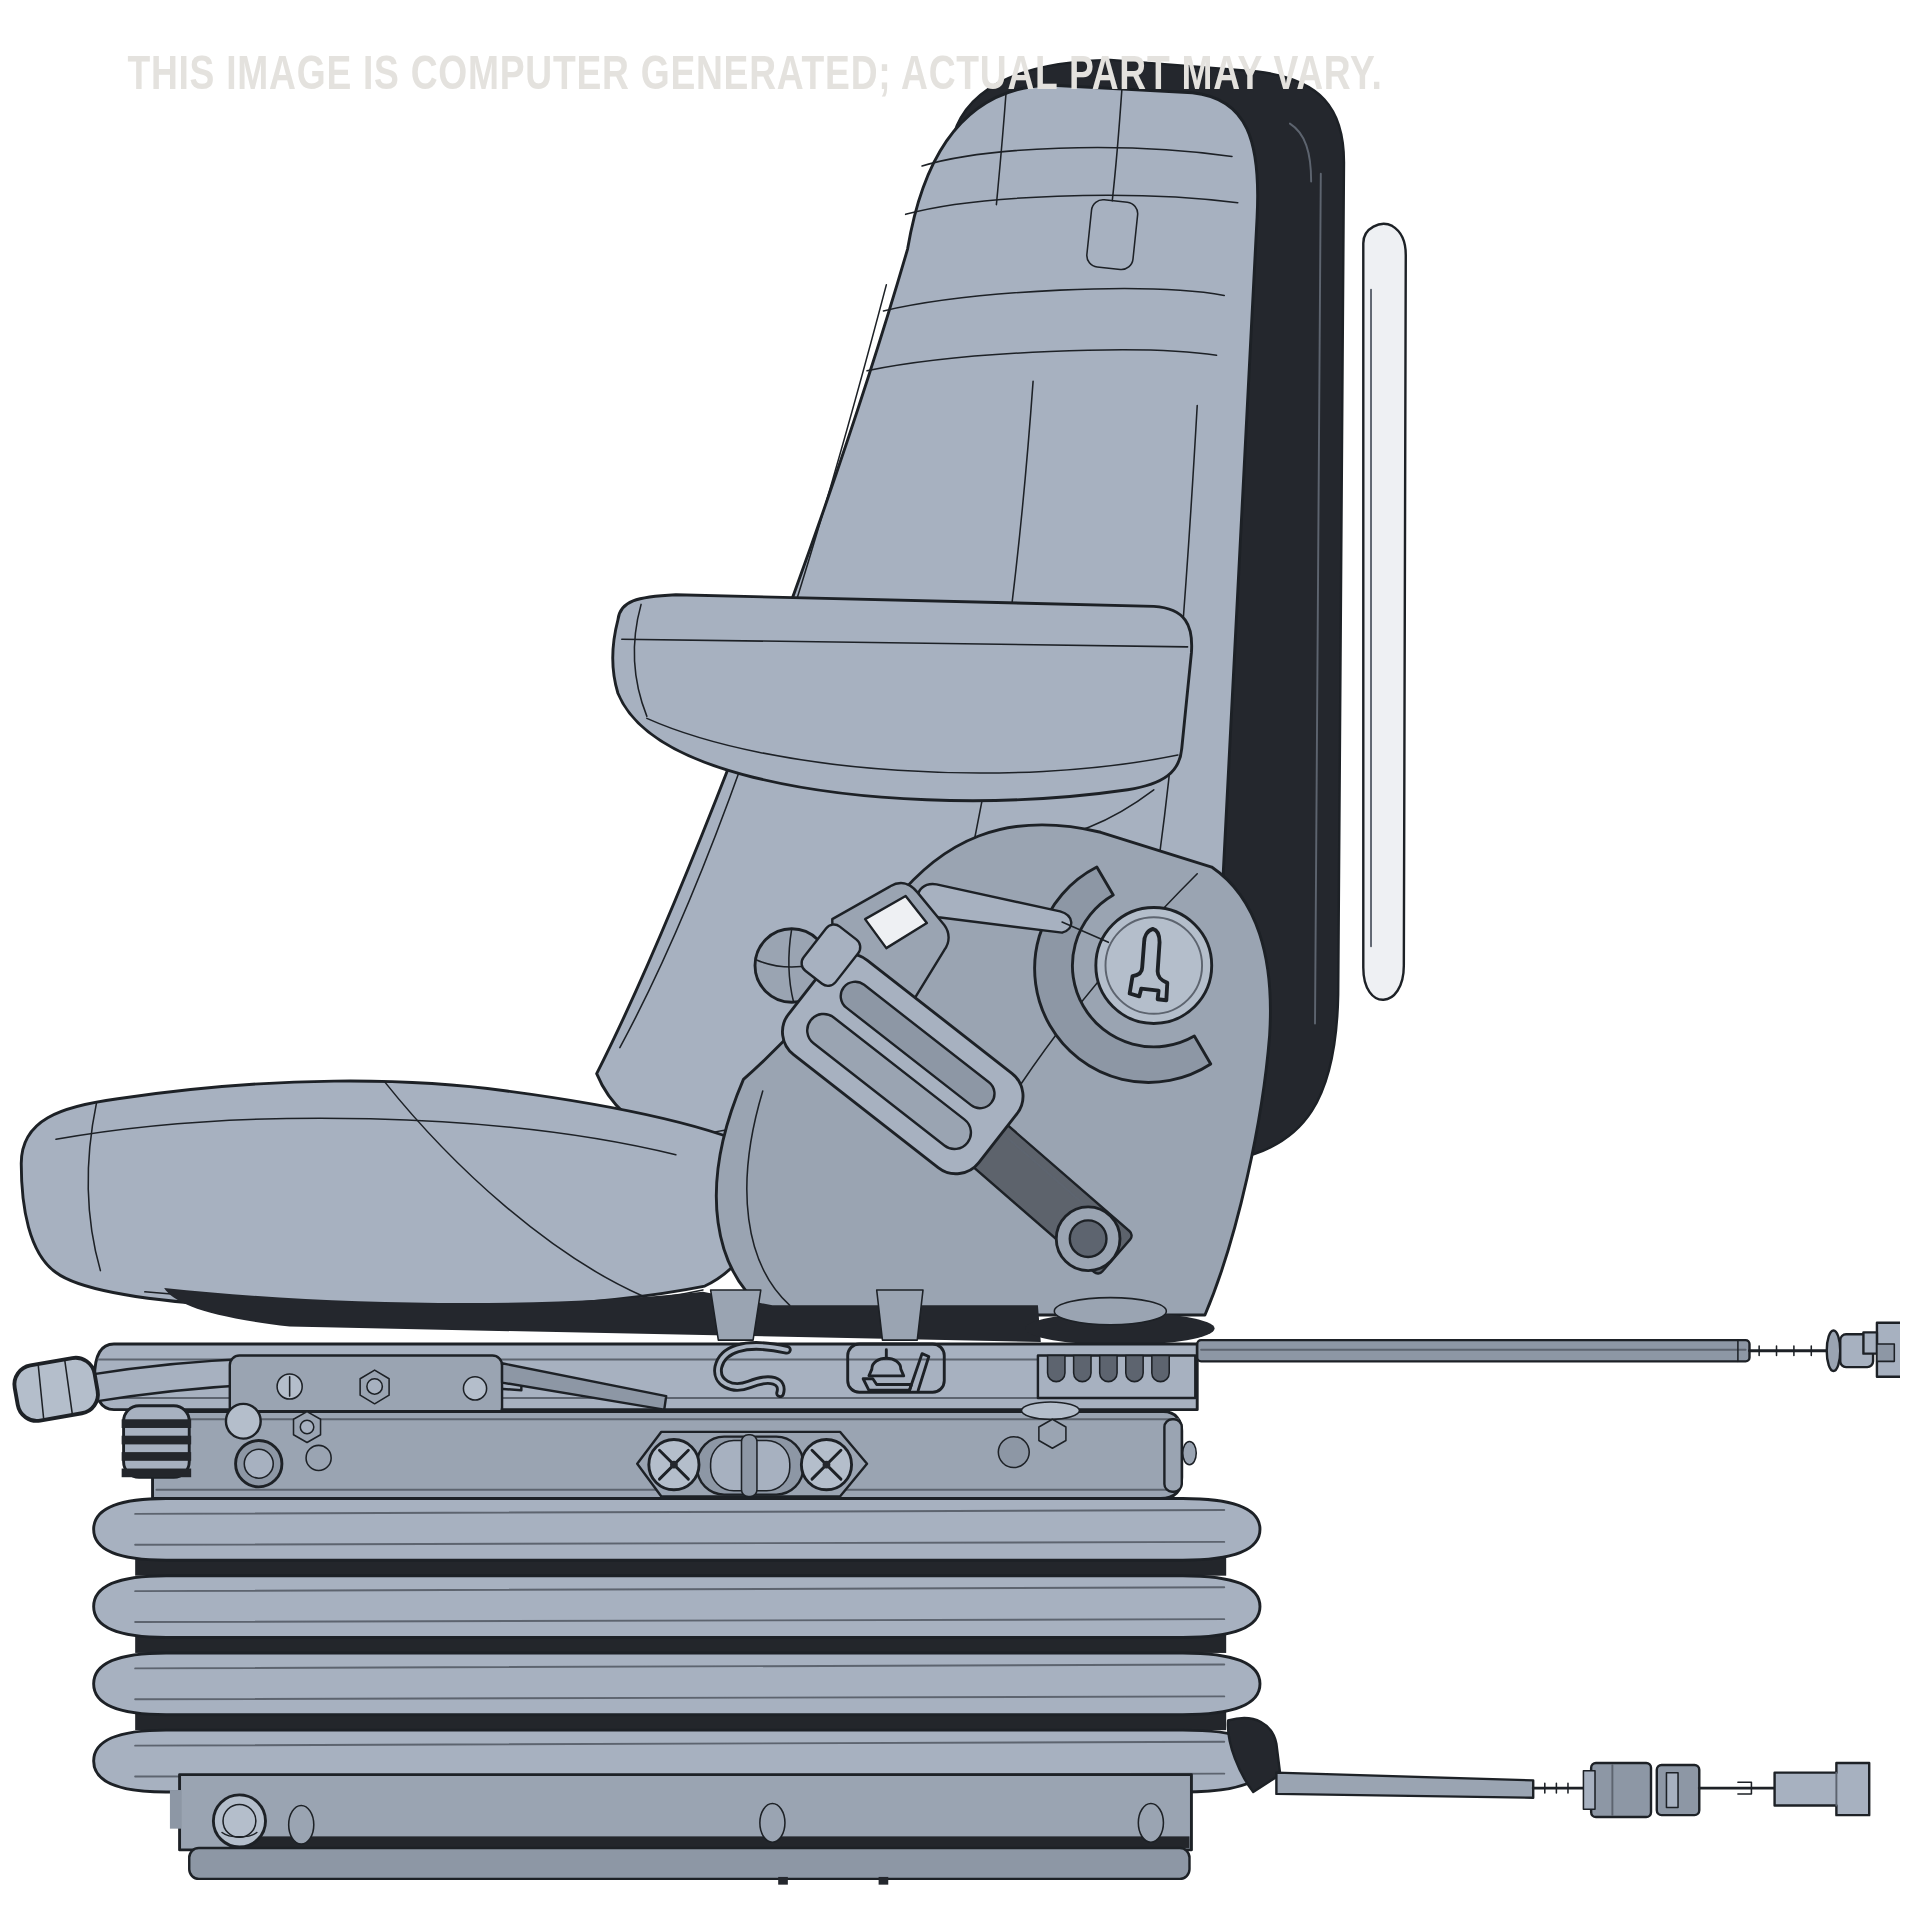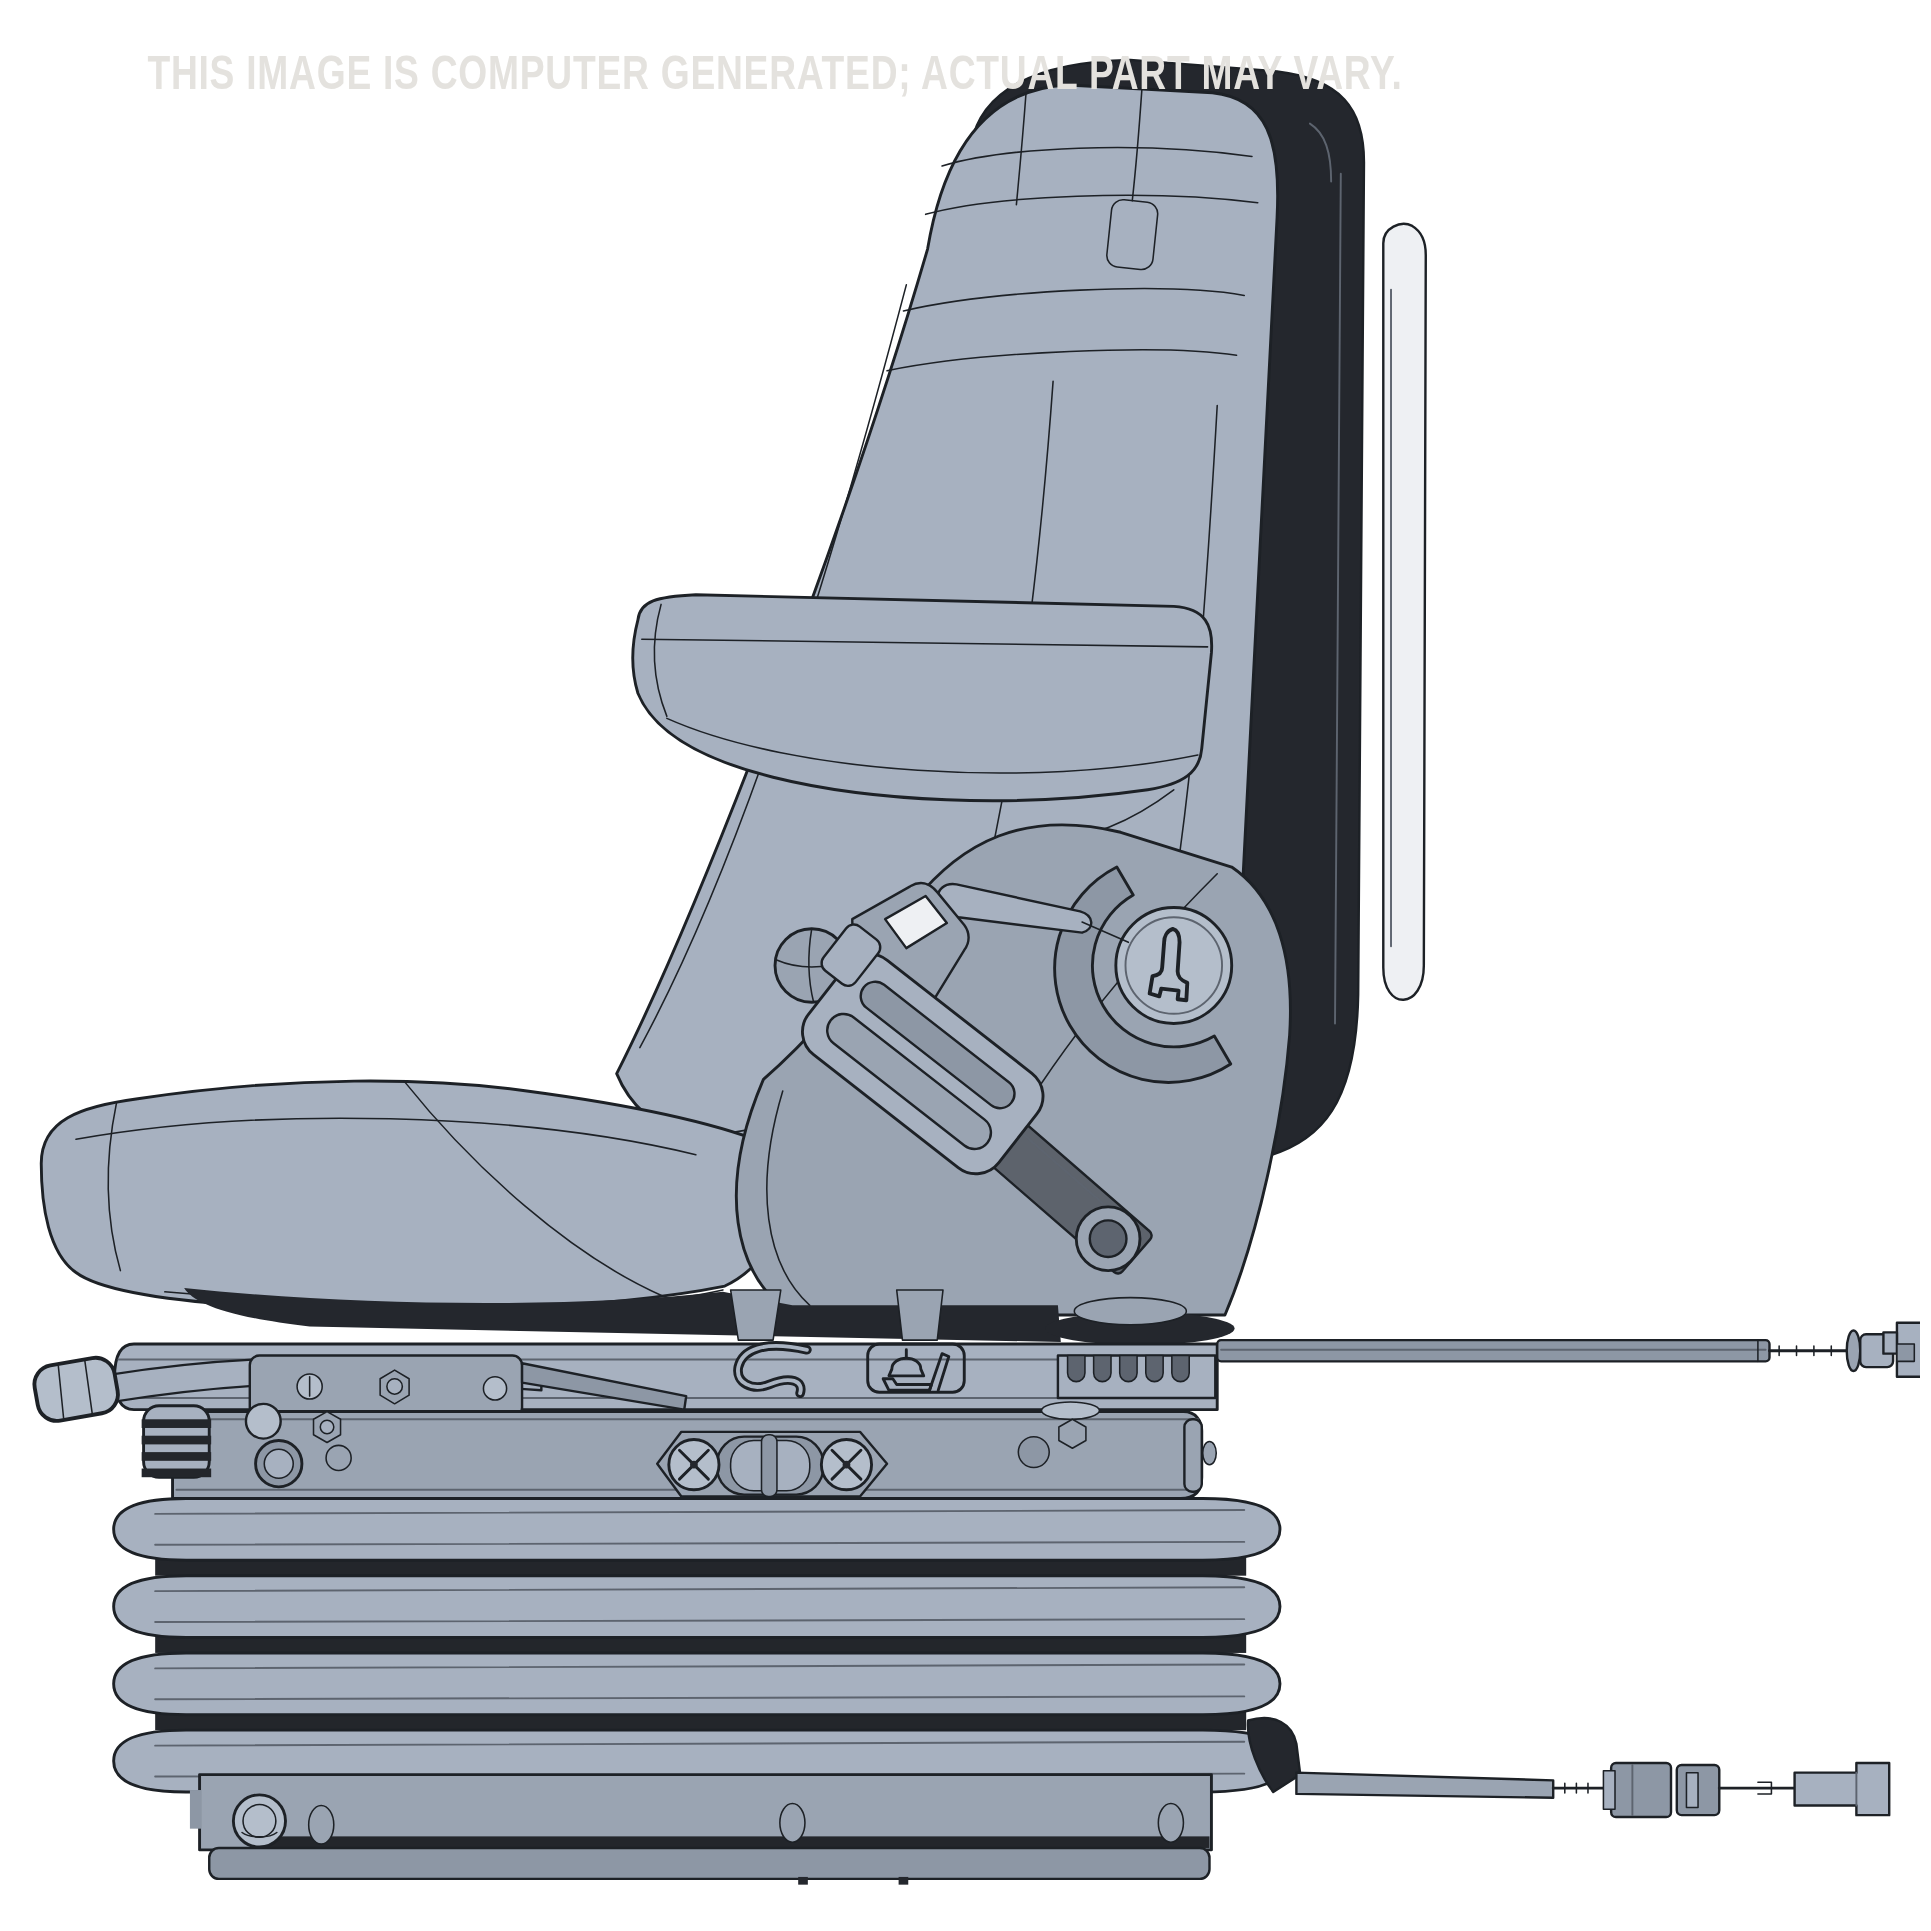--- a/index.html
+++ b/index.html
@@ -3,7 +3,7 @@
 <meta charset="utf-8">
 <style>
   html,body{margin:0;padding:0;background:#fff;}
-  .stage{width:1900px;height:1931px;position:relative;background:var(--background,#fff);overflow:hidden;padding-left:20px;}
+  .stage{width:1900px;height:1931px;position:relative;background:var(--background,#fff);overflow:hidden;}
   svg{display:block;}
   .ol{stroke:var(--outline);stroke-width:2.5;stroke-linejoin:round;stroke-linecap:round;}
   .s3{stroke-width:3;}

